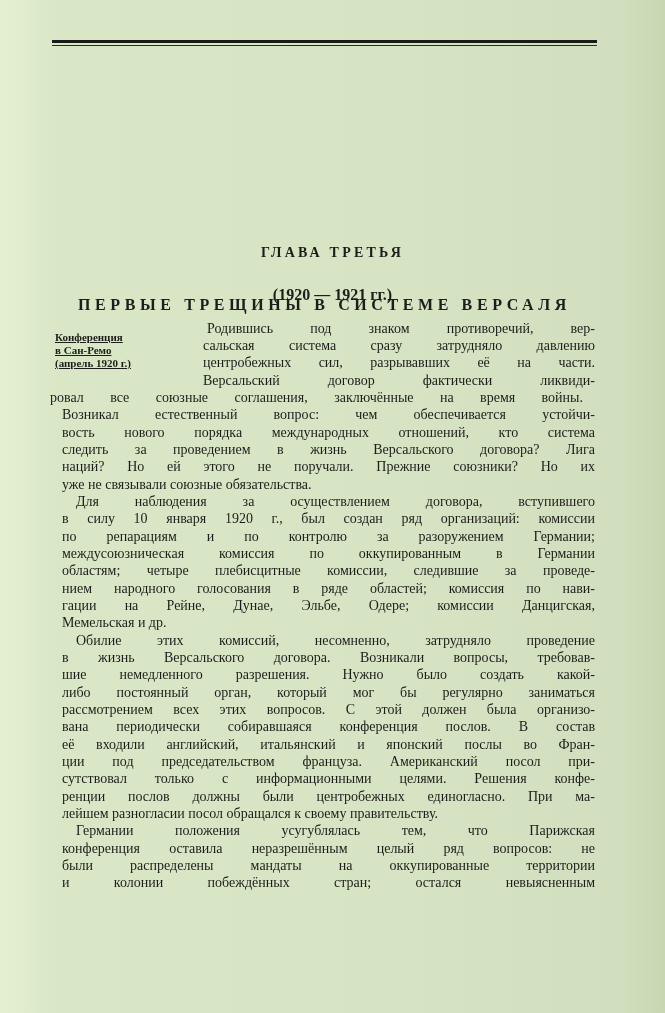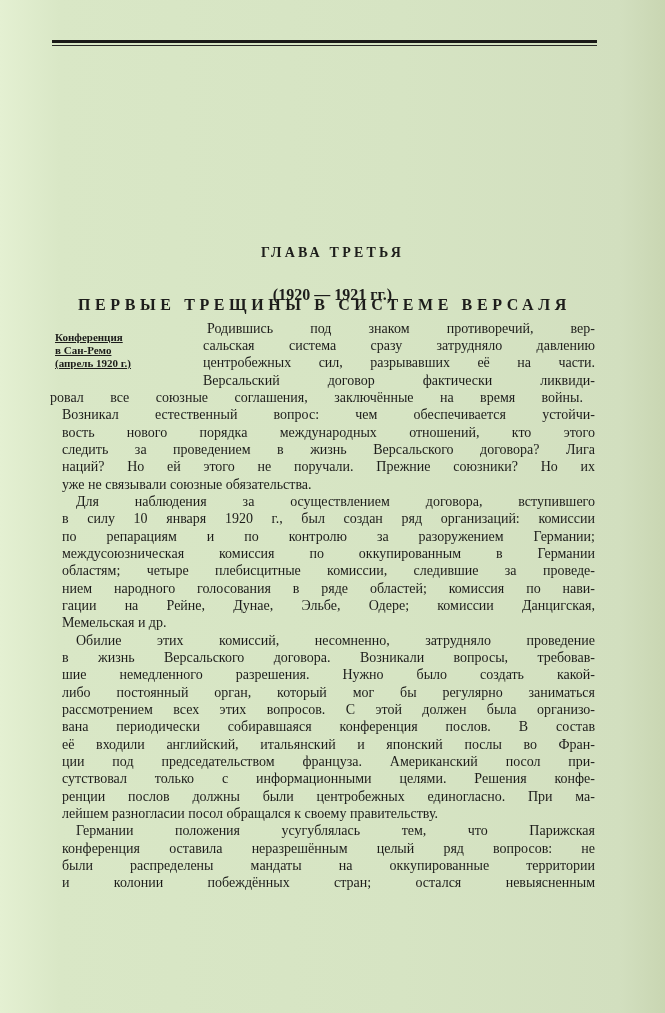--- a/index.html
+++ b/index.html
@@ -63,7 +63,7 @@
   <div class="line" style="left:203px;width:392px;top:372px;">Версальский договор фактически ликвиди-</div>
   <div class="line" style="left:50px;width:533px;top:389px;">ровал все союзные соглашения, заключённые на время войны.</div>
   <div class="line" style="left:62px;width:533px;top:406px;">Возникал естественный вопрос: чем обеспечивается устойчи-</div>
-  <div class="line" style="left:62px;width:533px;top:424px;">вость нового порядка международных отношений, кто этого</div>
+  <div class="line" style="left:62px;width:533px;top:424px;">вость нового порядка международных отношений, кто система</div>
   <div class="line" style="left:62px;width:533px;top:441px;">следить за проведением в жизнь Версальского договора? Лига</div>
   <div class="line" style="left:62px;width:533px;top:458px;">наций? Но ей этого не поручали. Прежние союзники? Но их</div>
   <div class="line last" style="left:62px;width:533px;top:476px;">уже не связывали союзные обязательства.</div>

